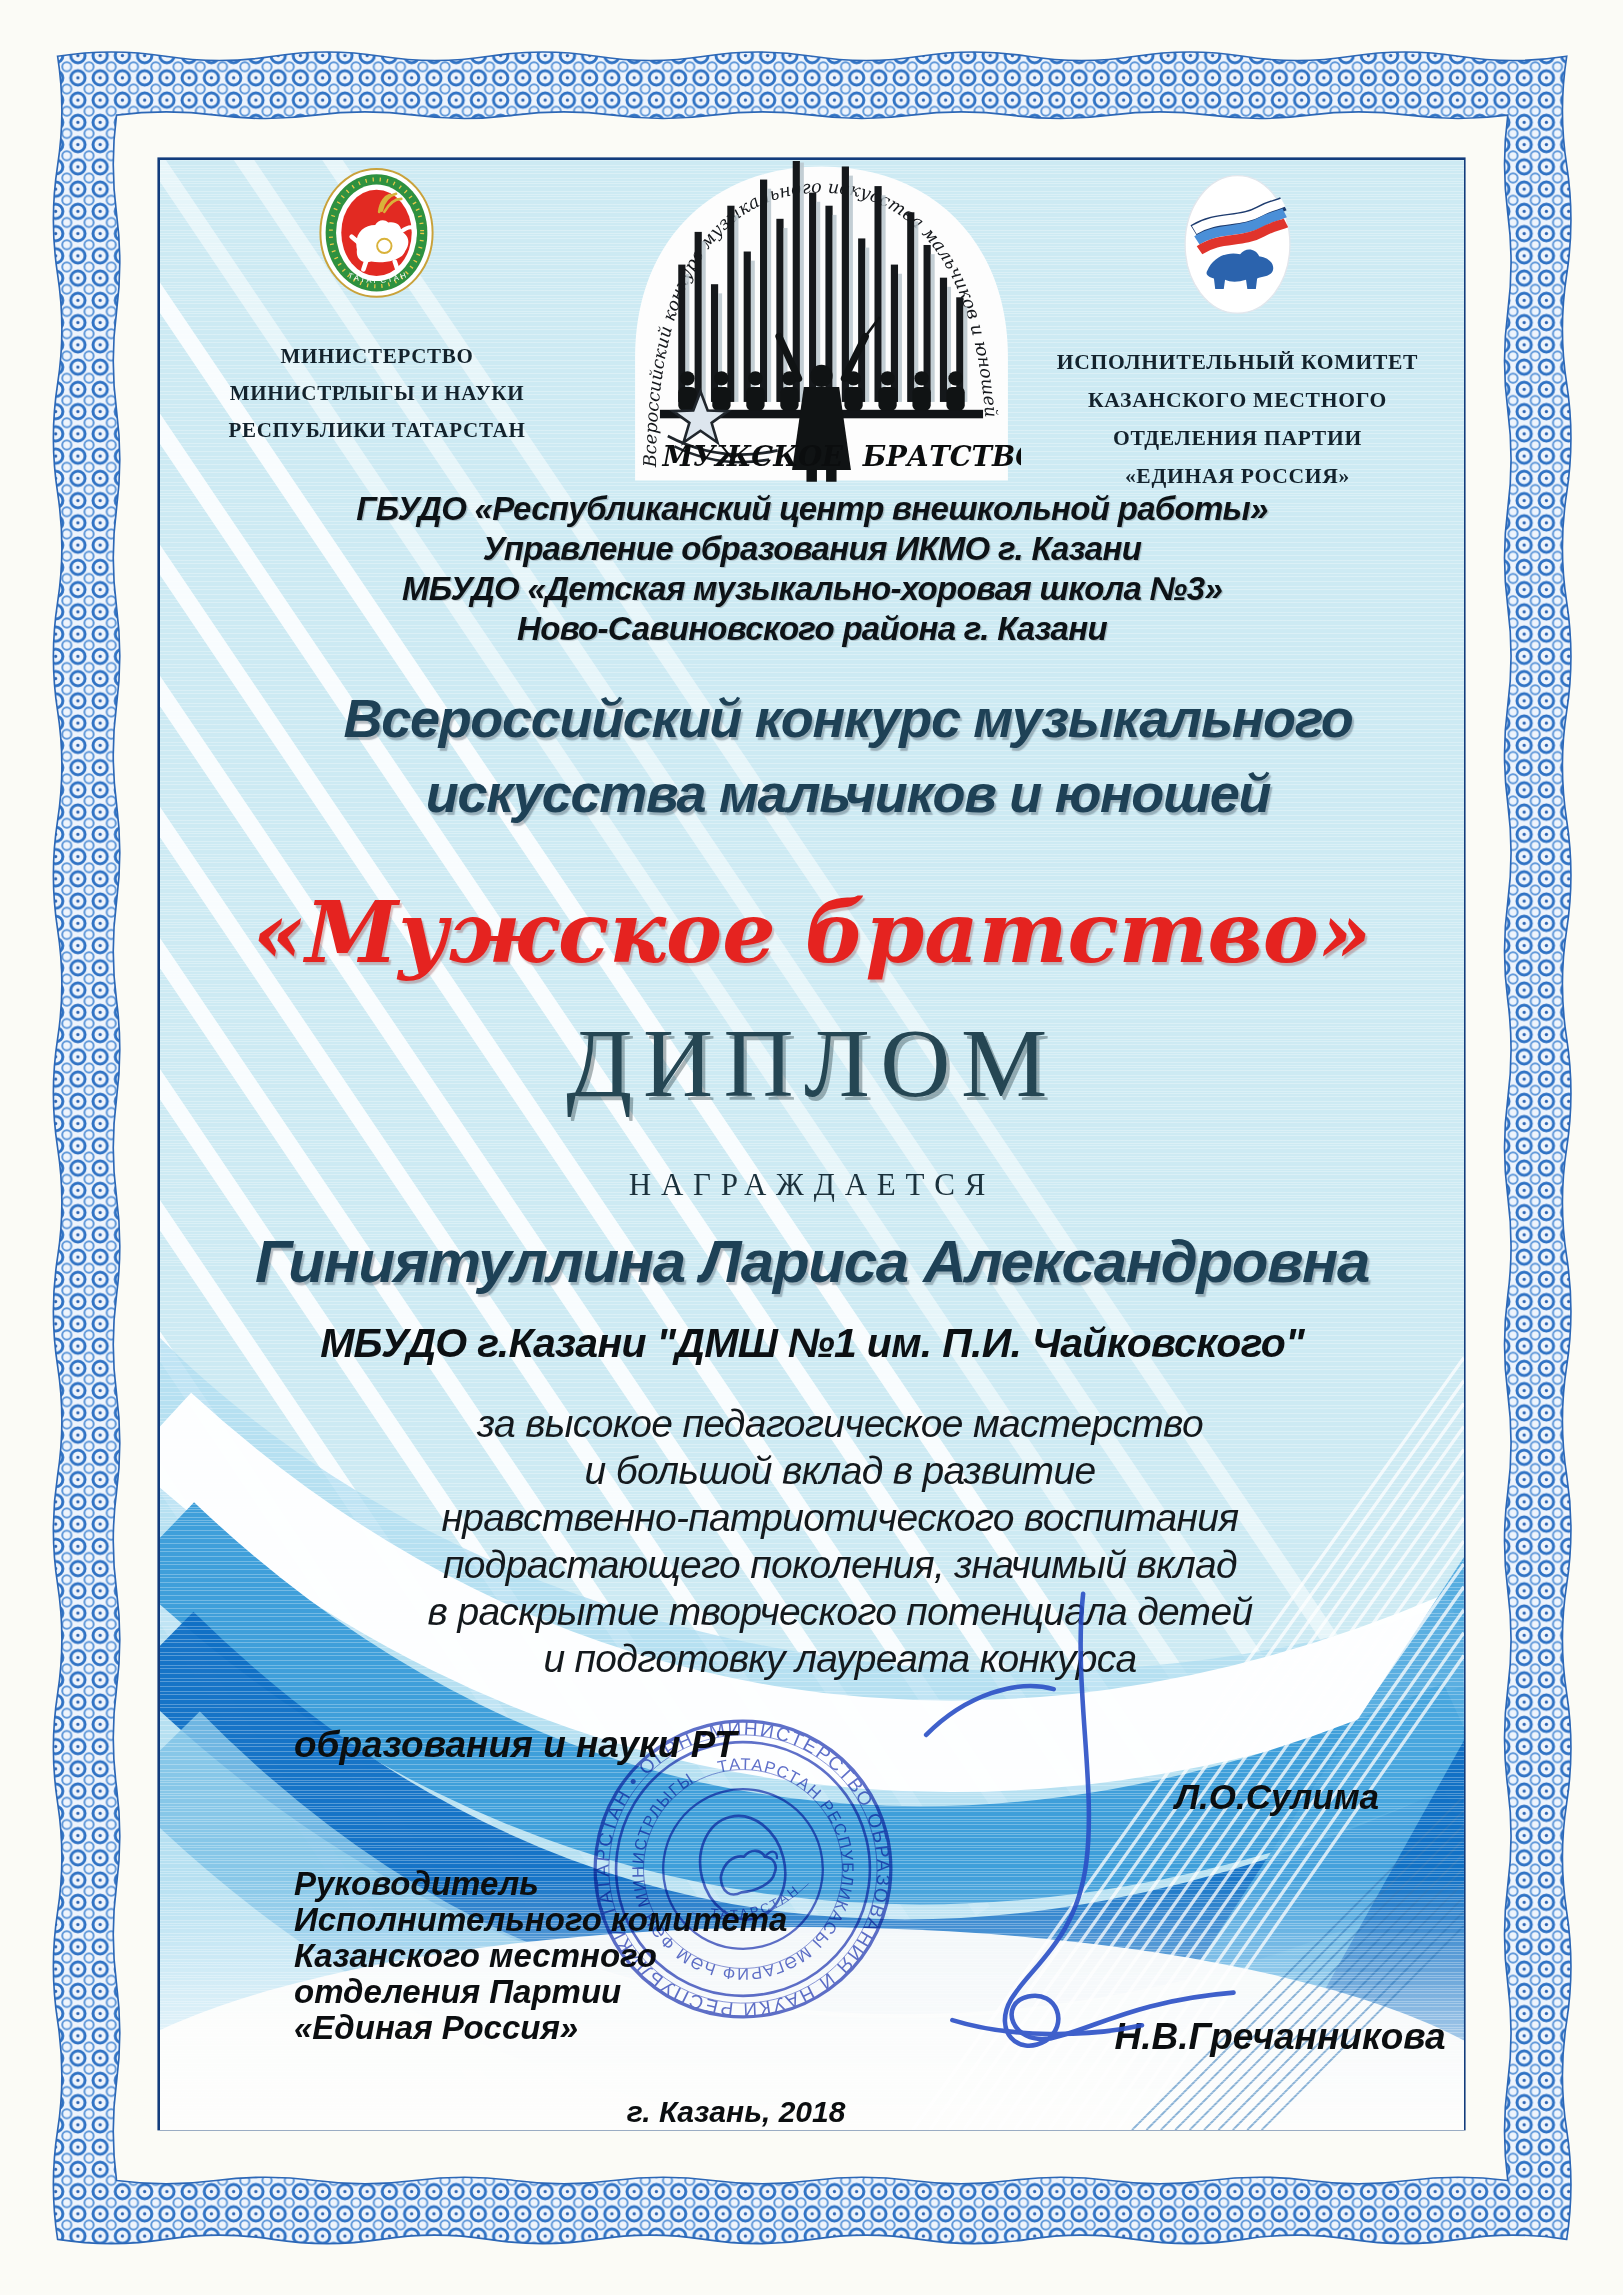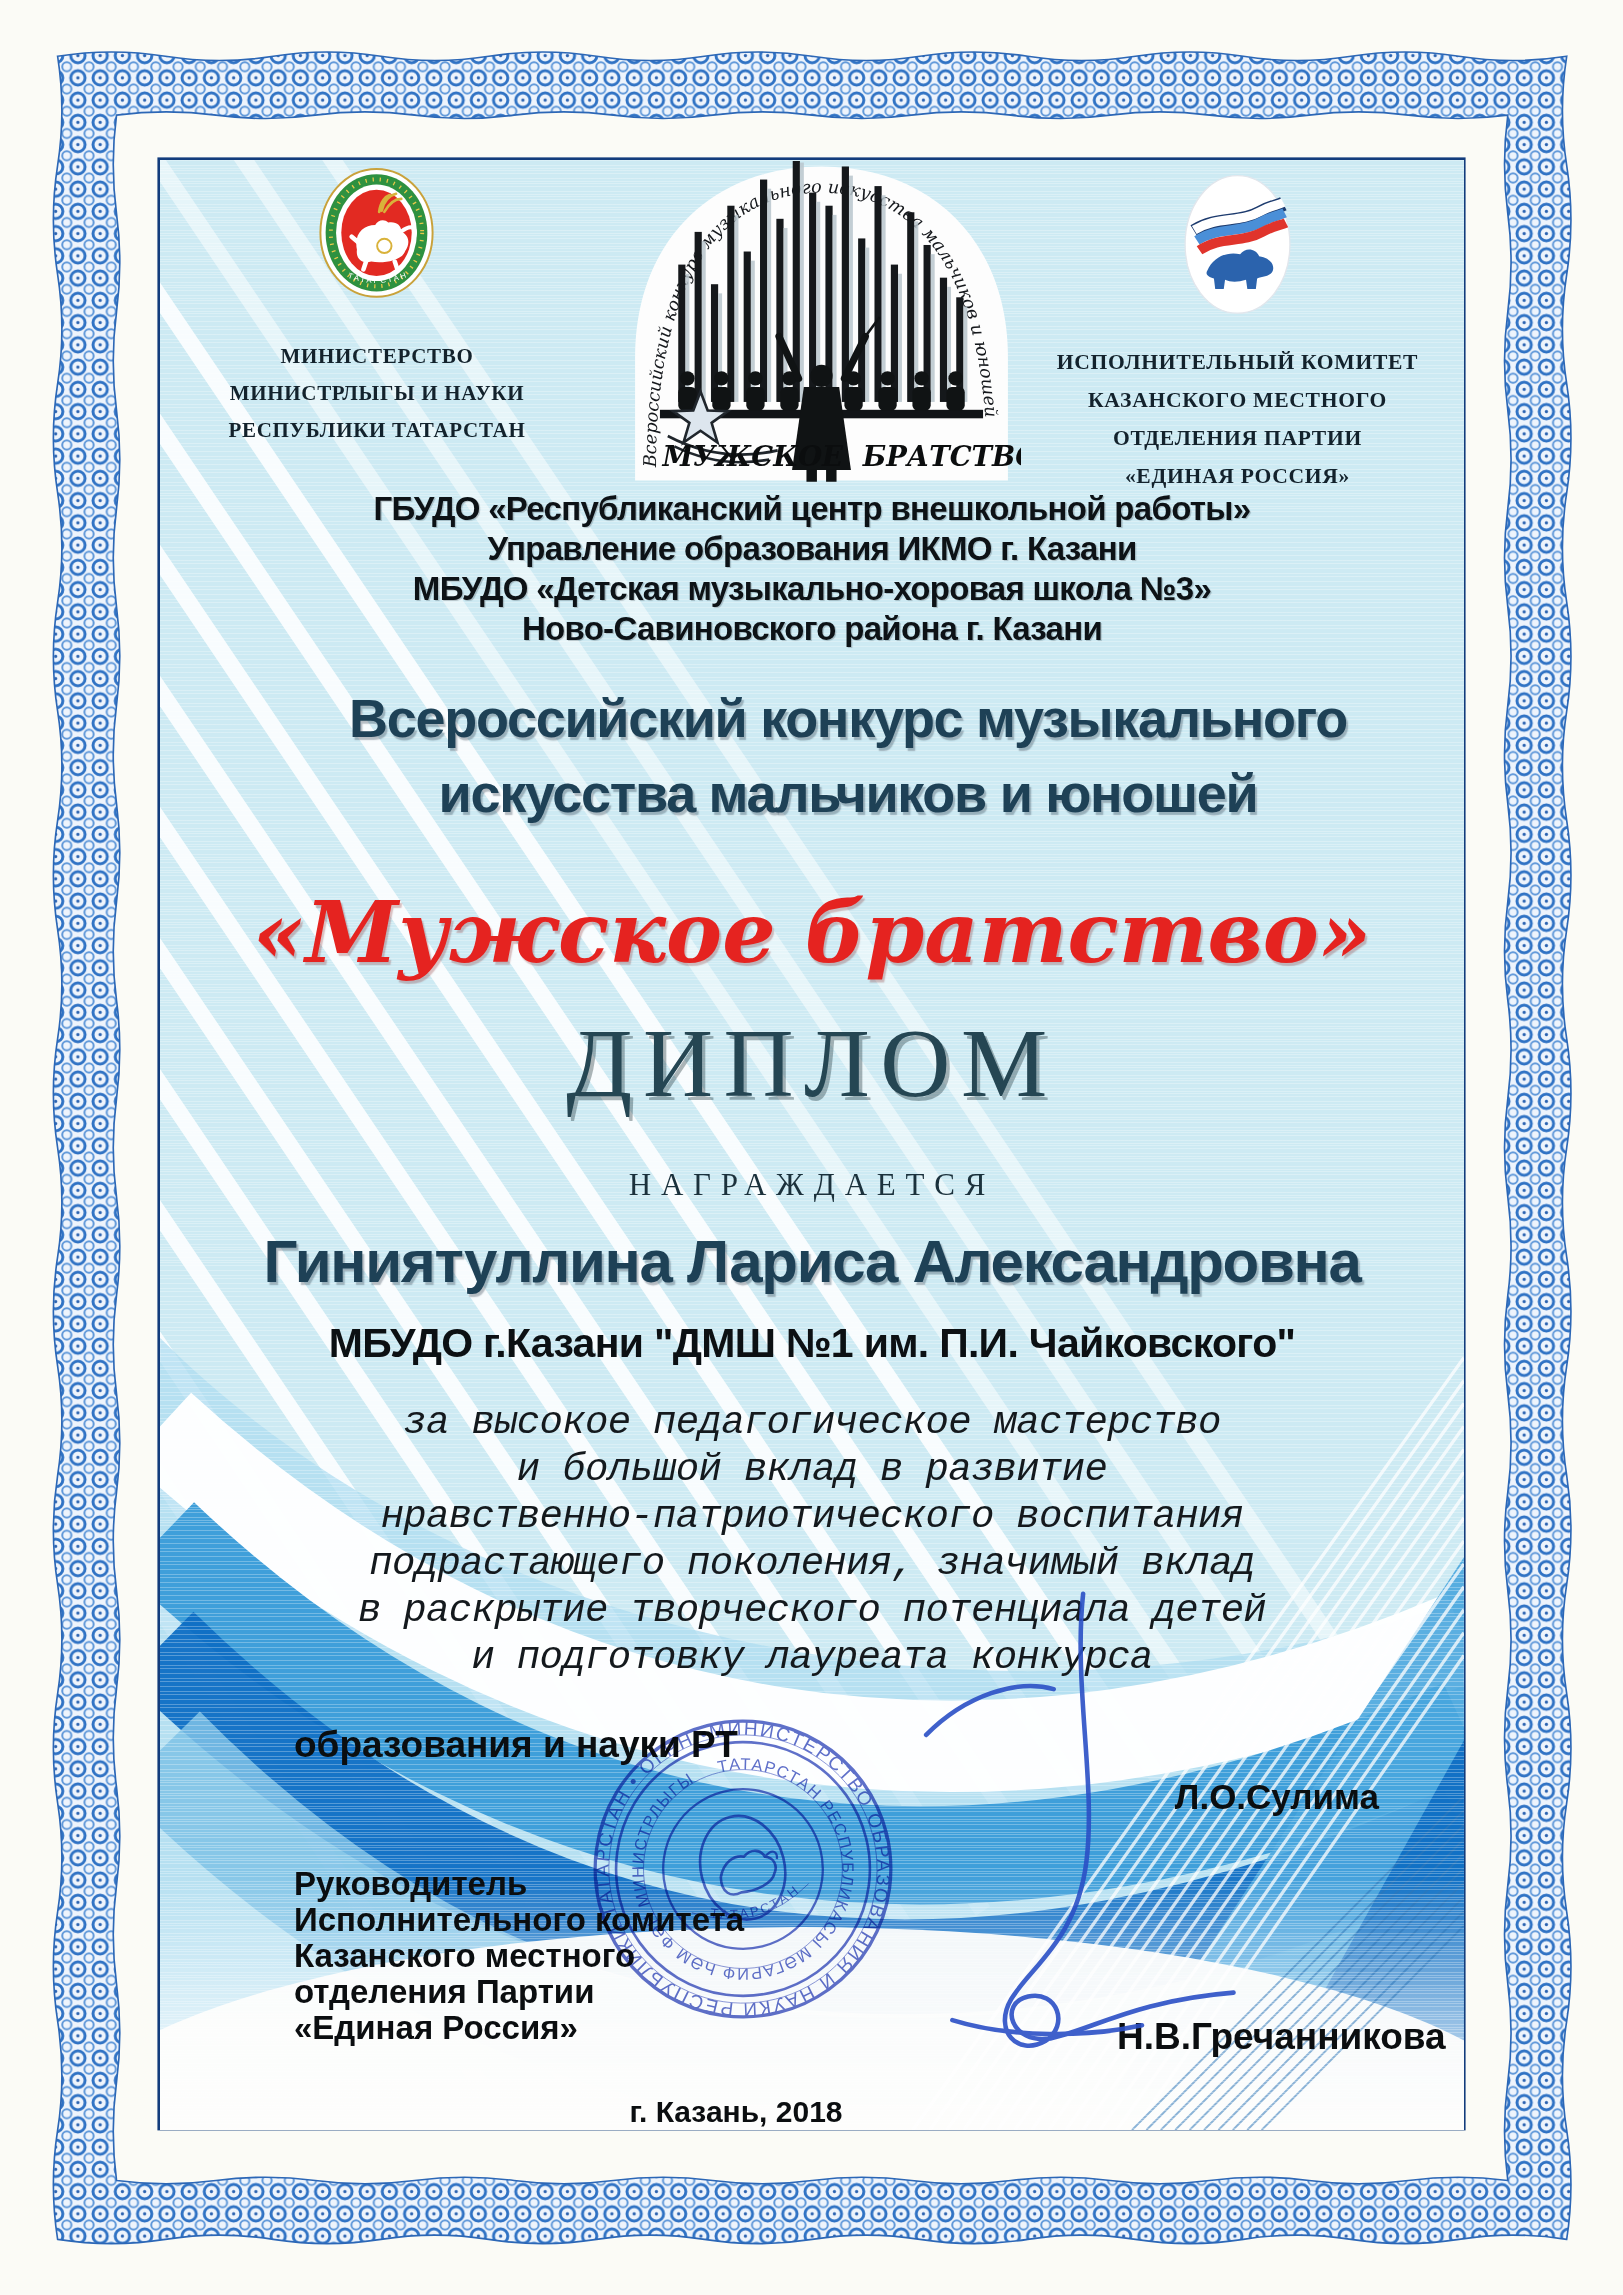--- a/index.html
+++ b/index.html
@@ -13,7 +13,7 @@
         background:repeating-linear-gradient(180deg,rgba(255,255,255,.28) 0 0.7px,rgba(255,255,255,0) 0.7px 2.6px);}
   .bgsvg{left:0;top:0;width:1304px;height:1970px;z-index:0;}
   .layer{z-index:3;}
-  .sans-bi{font-family:"Liberation Sans",sans-serif;font-weight:bold;}
+  .sans-bi{font-family:"Liberation Sans",sans-serif;font-weight:bold;font-style:italic;}
   .serif{font-family:"Liberation Serif",serif;}
   .dserif-bi{font-family:"DejaVu Serif",serif;font-weight:bold;font-style:italic;}
   .ctext{left:0;width:1304px;text-align:center;}

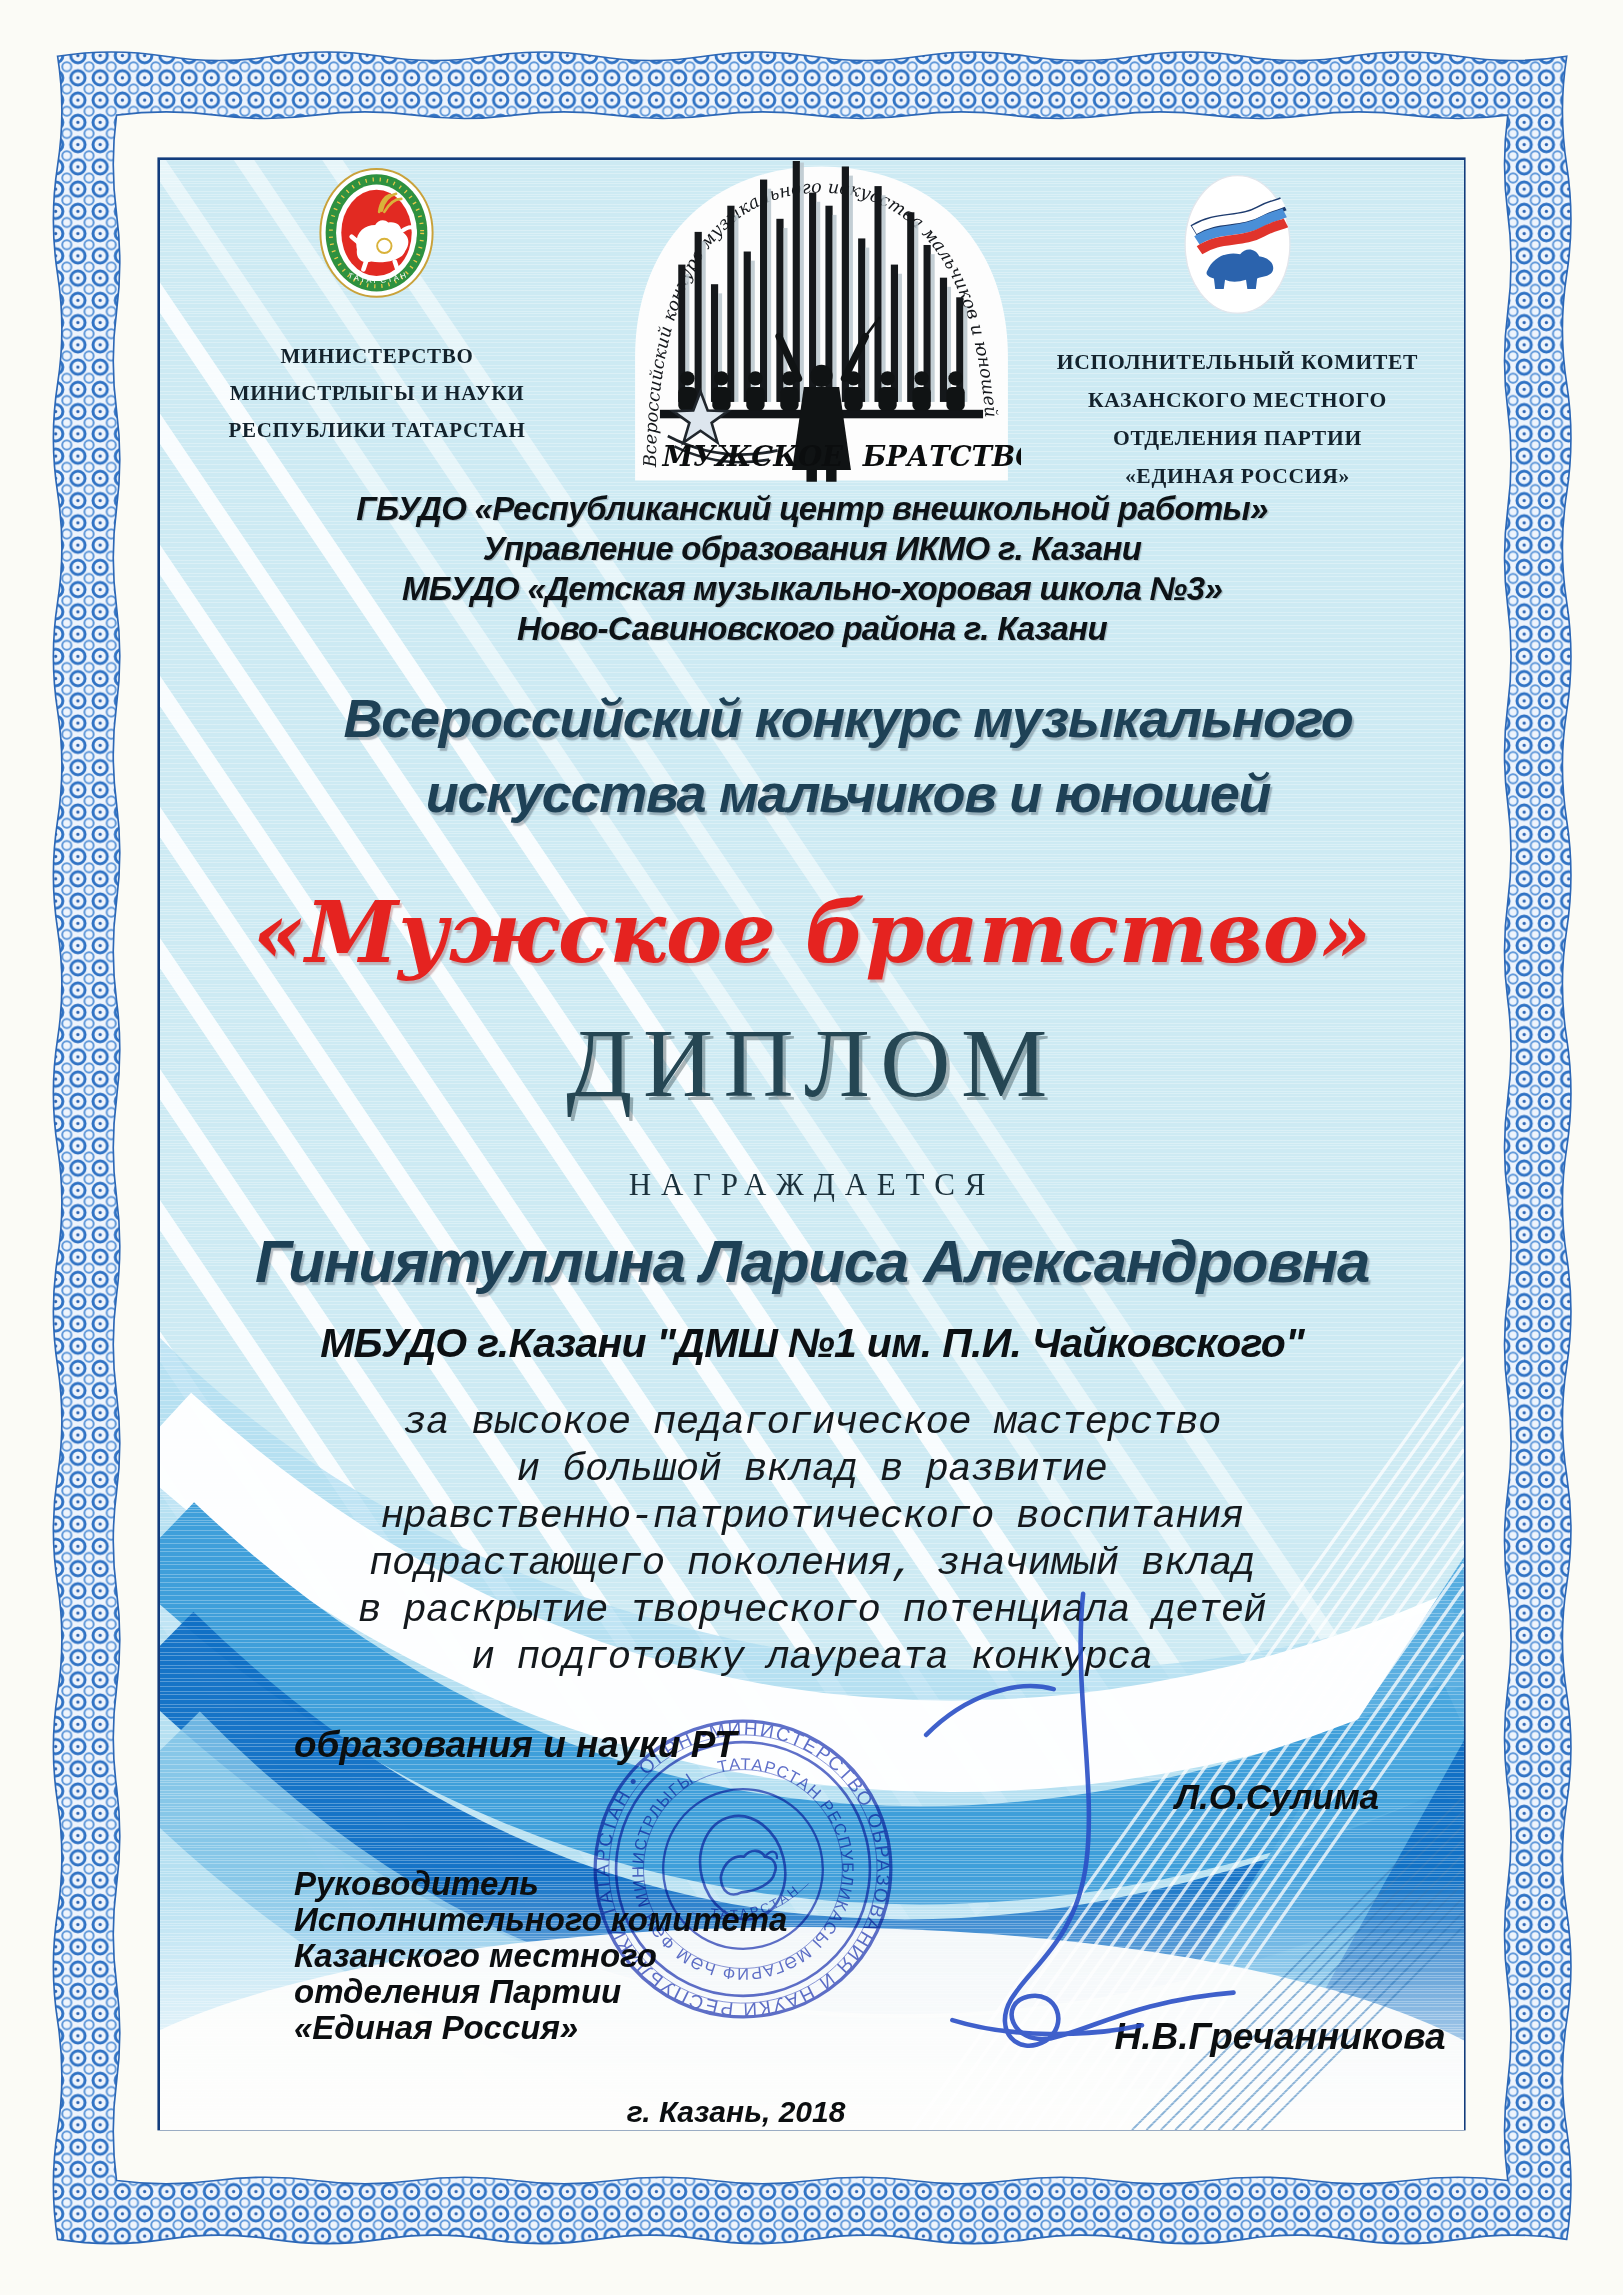--- a/index.html
+++ b/index.html
@@ -31,7 +31,7 @@
              text-shadow:2px 2.6px 1.3px rgba(25,40,55,.3);}
   .school{top:1160px;font-size:41px;color:#0c1013;letter-spacing:-0.7px;}
   .reason{top:1240px;font-size:39px;line-height:47px;color:#14191d;
-          font-family:Liberation Mono, monospace;font-style:italic;font-weight:normal;letter-spacing:-0.7px;}
+          font-family:Liberation Sans, sans-serif;font-style:italic;font-weight:normal;letter-spacing:-0.7px;margin-left:28px;}
   .sig1{left:134px;top:1553px;font-size:37px;line-height:63px;color:#0b0e10;}
   .sig1name{right:85px;top:1617px;font-size:35px;color:#0b0e10;}
   .sig2{left:134px;top:1706px;font-size:33px;line-height:36px;color:#0b0e10;}

